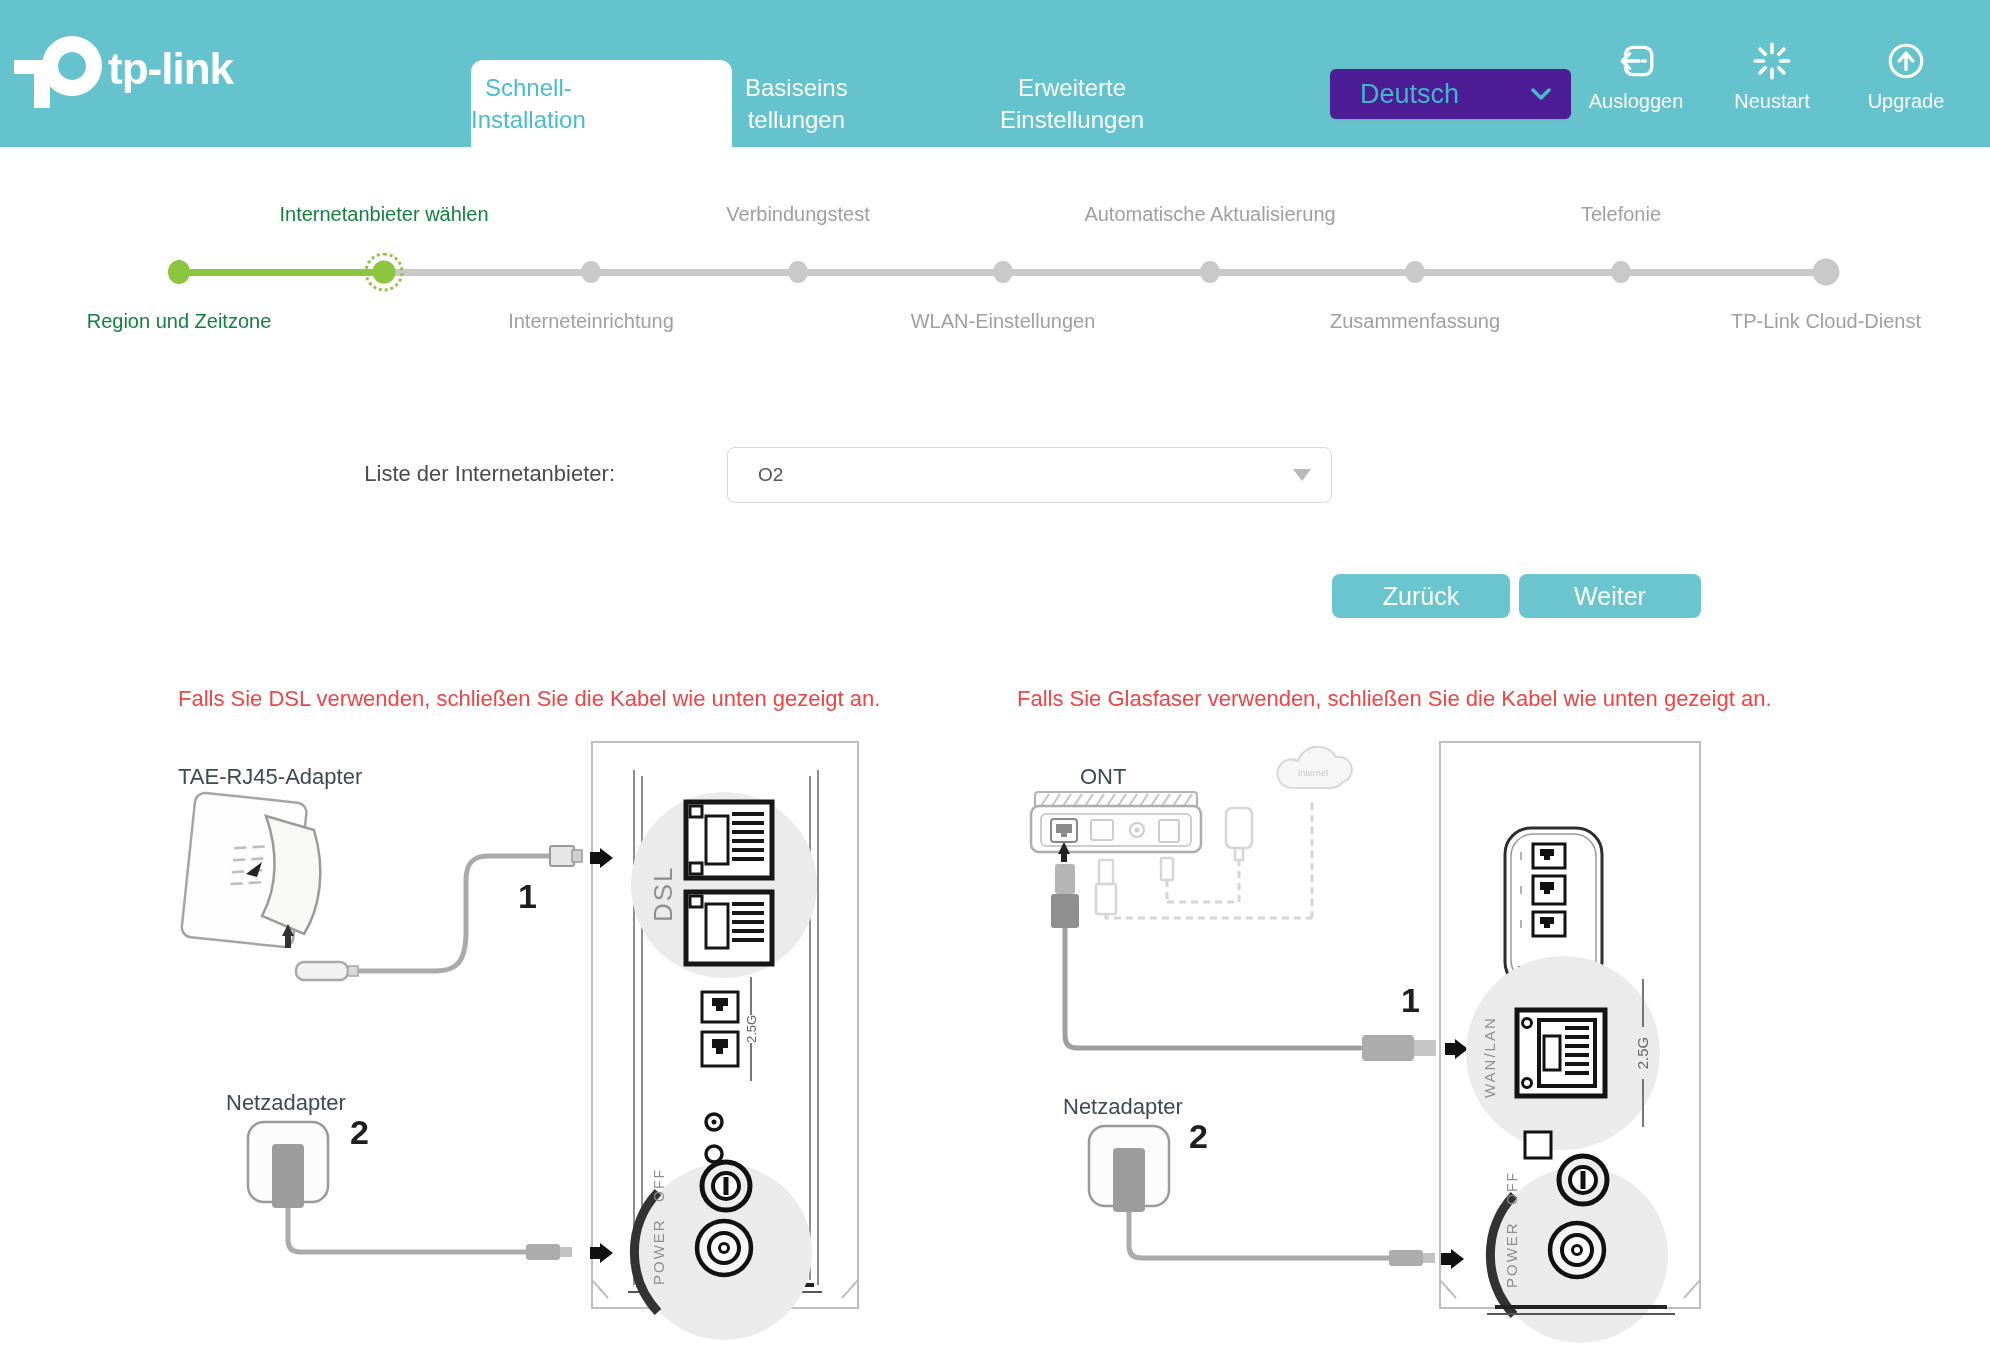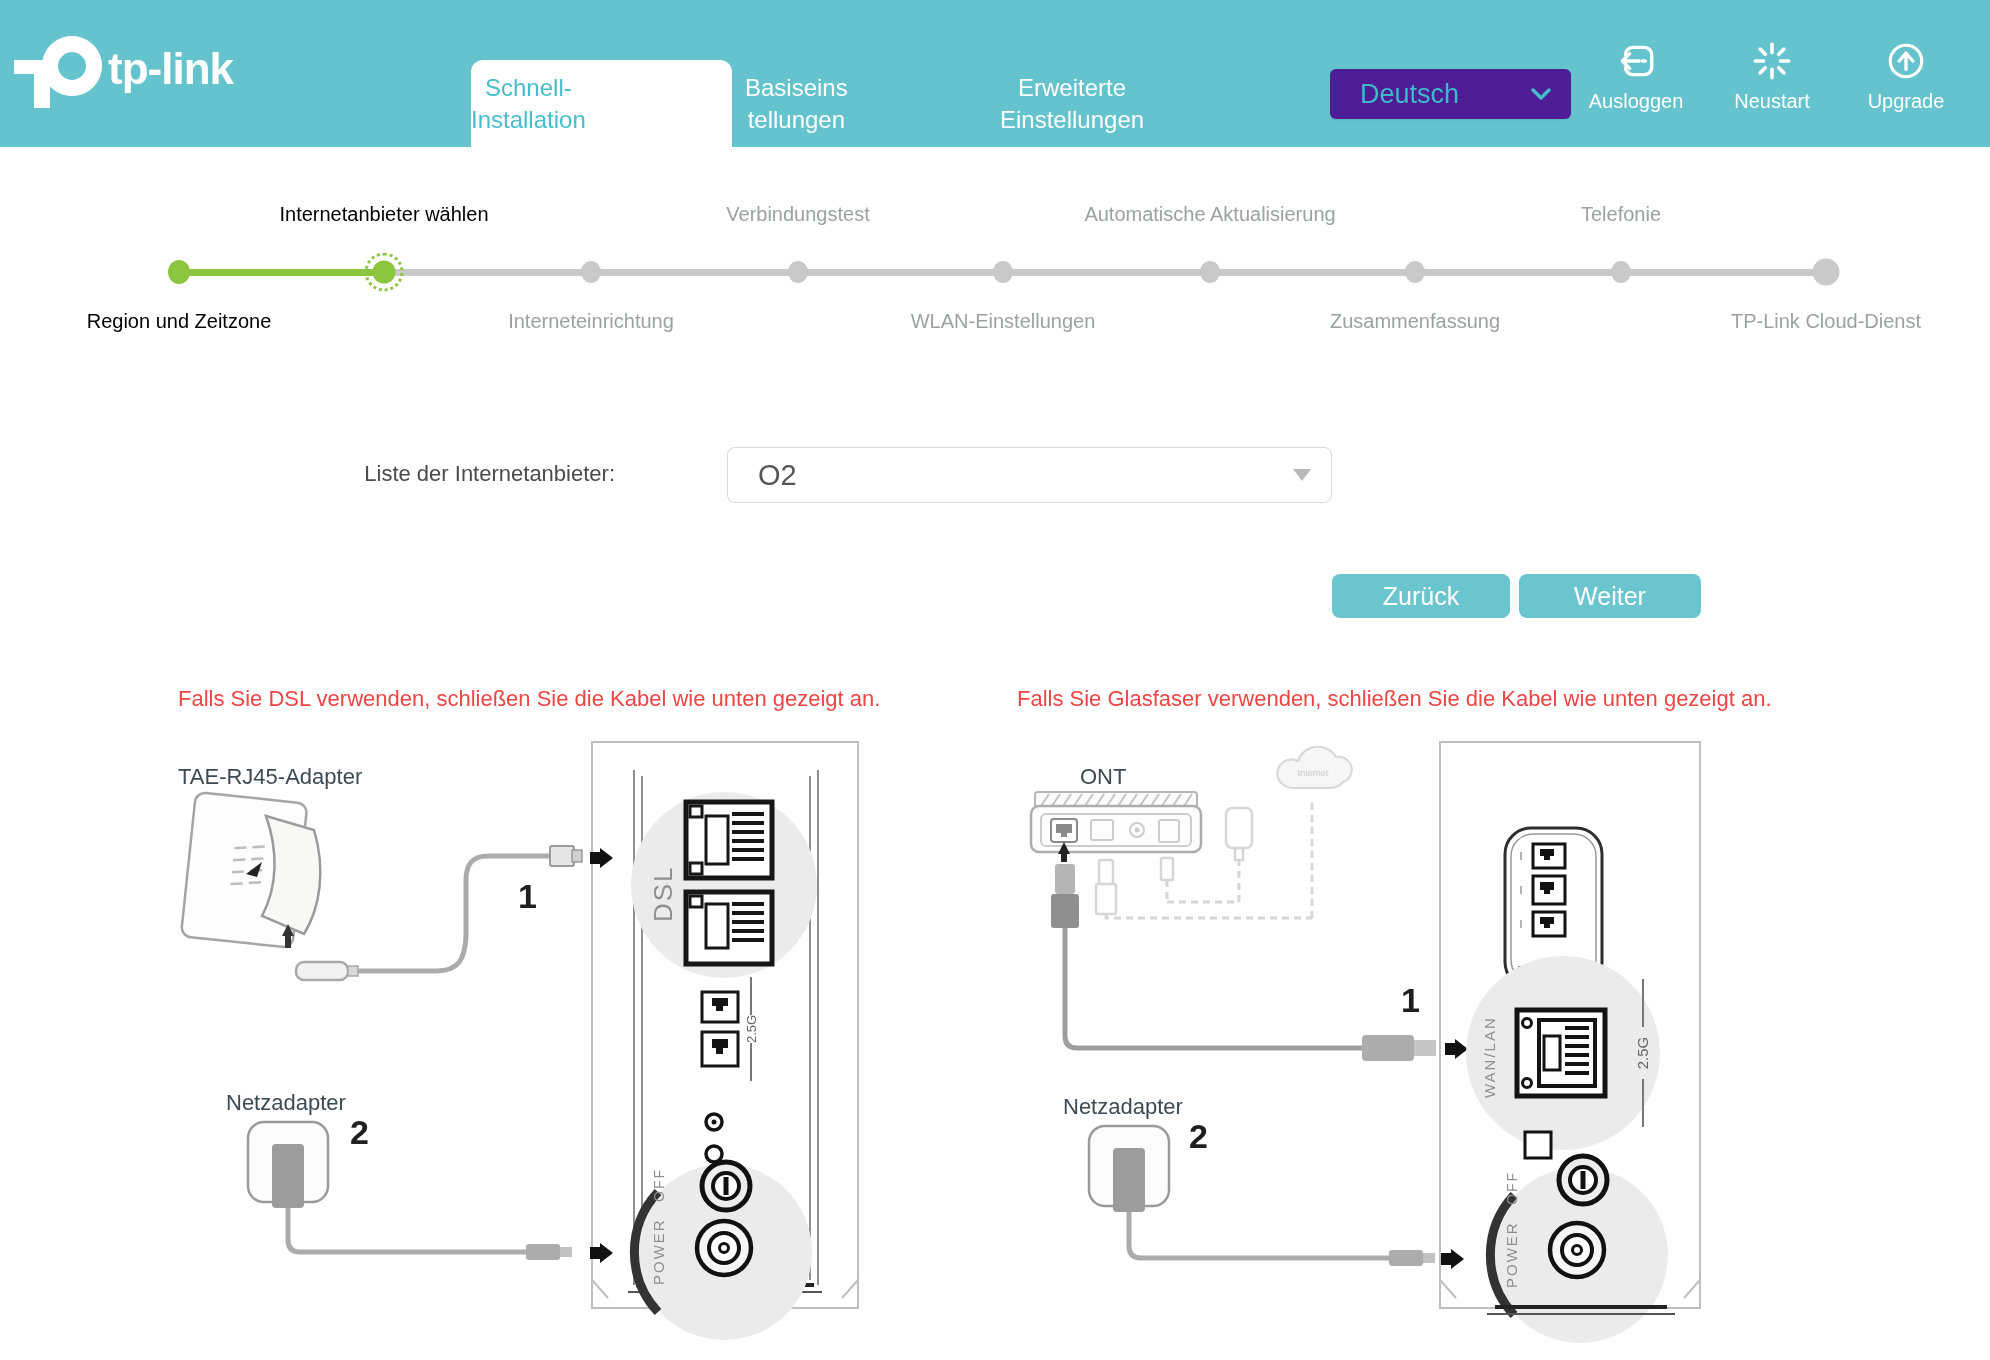--- a/index.html
+++ b/index.html
@@ -32,7 +32,7 @@
   .dot.current .ring{position:absolute;inset:-8px;border:3px dotted #8CC63F;border-radius:50%;}
   .steplabel{position:absolute;transform:translateX(-50%);font-size:20px;white-space:nowrap;}
   .steplabel.above{top:203px;} .steplabel.below{top:310px;}
-  .steplabel.green{color:#000000;} .steplabel.gray{color:#9FA0A0;}
+  .steplabel.green{color:#15803d;} .steplabel.gray{color:#9FA0A0;}
   
   .formlabel{position:absolute;left:200px;top:461px;width:415px;text-align:right;font-size:22px;color:#4B4B4B;}
   .select{position:absolute;left:727px;top:447px;width:603px;height:54px;background:#fff;border:1px solid #D8D8D8;

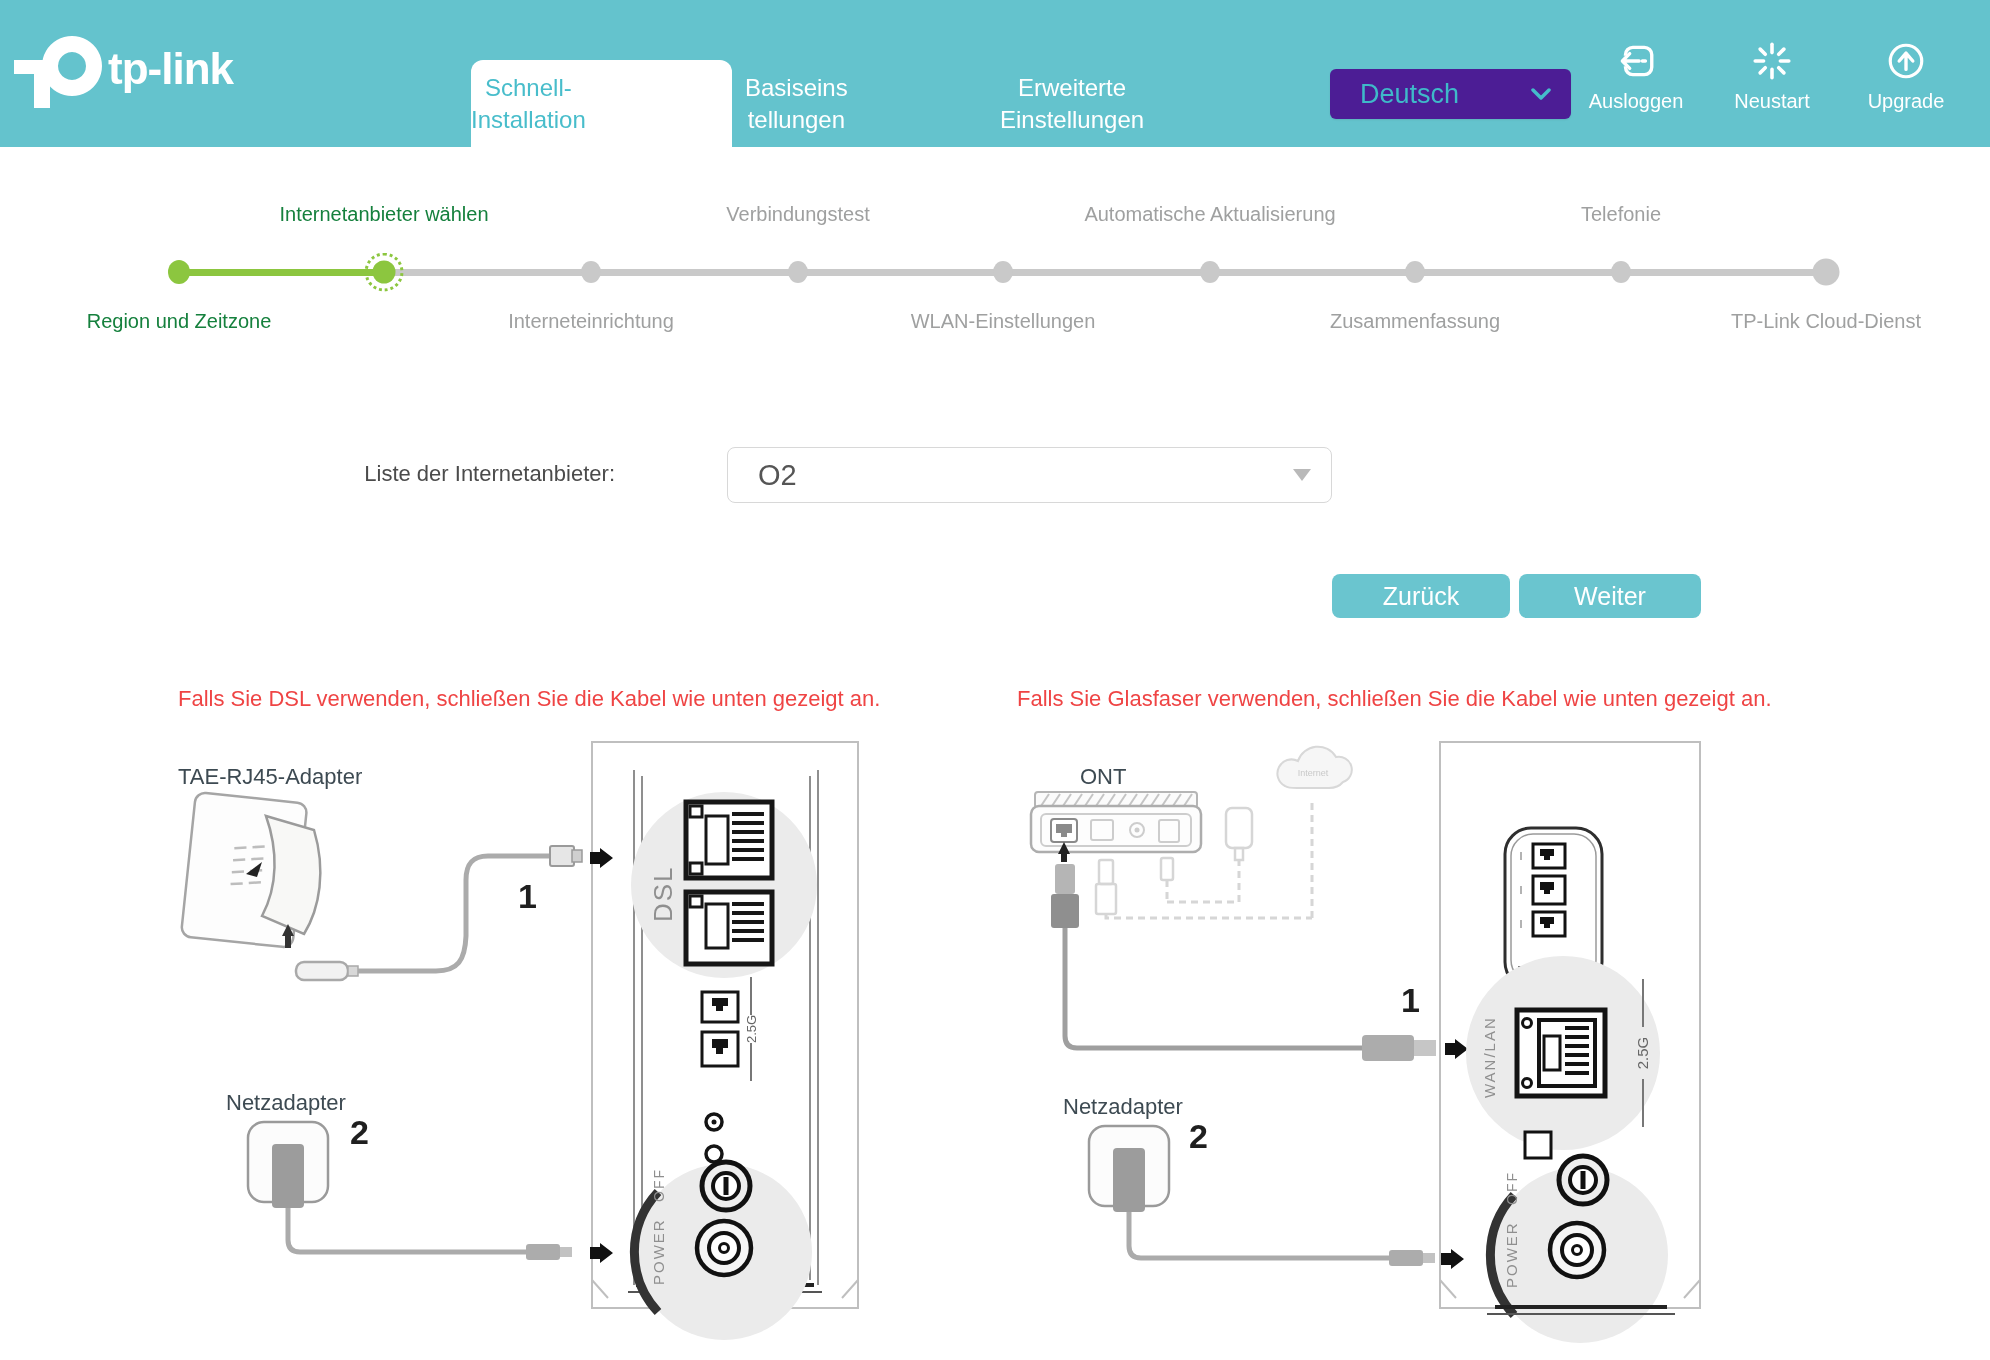--- a/index.html
+++ b/index.html
@@ -37,7 +37,7 @@
   .formlabel{position:absolute;left:200px;top:461px;width:415px;text-align:right;font-size:22px;color:#4B4B4B;}
   .select{position:absolute;left:727px;top:447px;width:603px;height:54px;background:#fff;border:1px solid #D8D8D8;
           border-radius:8px;display:flex;align-items:center;cursor:pointer;}
-  .select .val{padding-left:30px;font-size:29px;color:#555;flex:1;}
+  .select .val{padding-left:30px;font-size:19px;color:#555;flex:1;}
   .select .tri{width:0;height:0;border-left:9px solid transparent;border-right:9px solid transparent;
                border-top:12px solid #B9B9B9;margin-right:20px;}
   .btn{position:absolute;top:574px;height:44px;background:#6AC5CF;border-radius:8px;color:#fff;font-size:25px;

